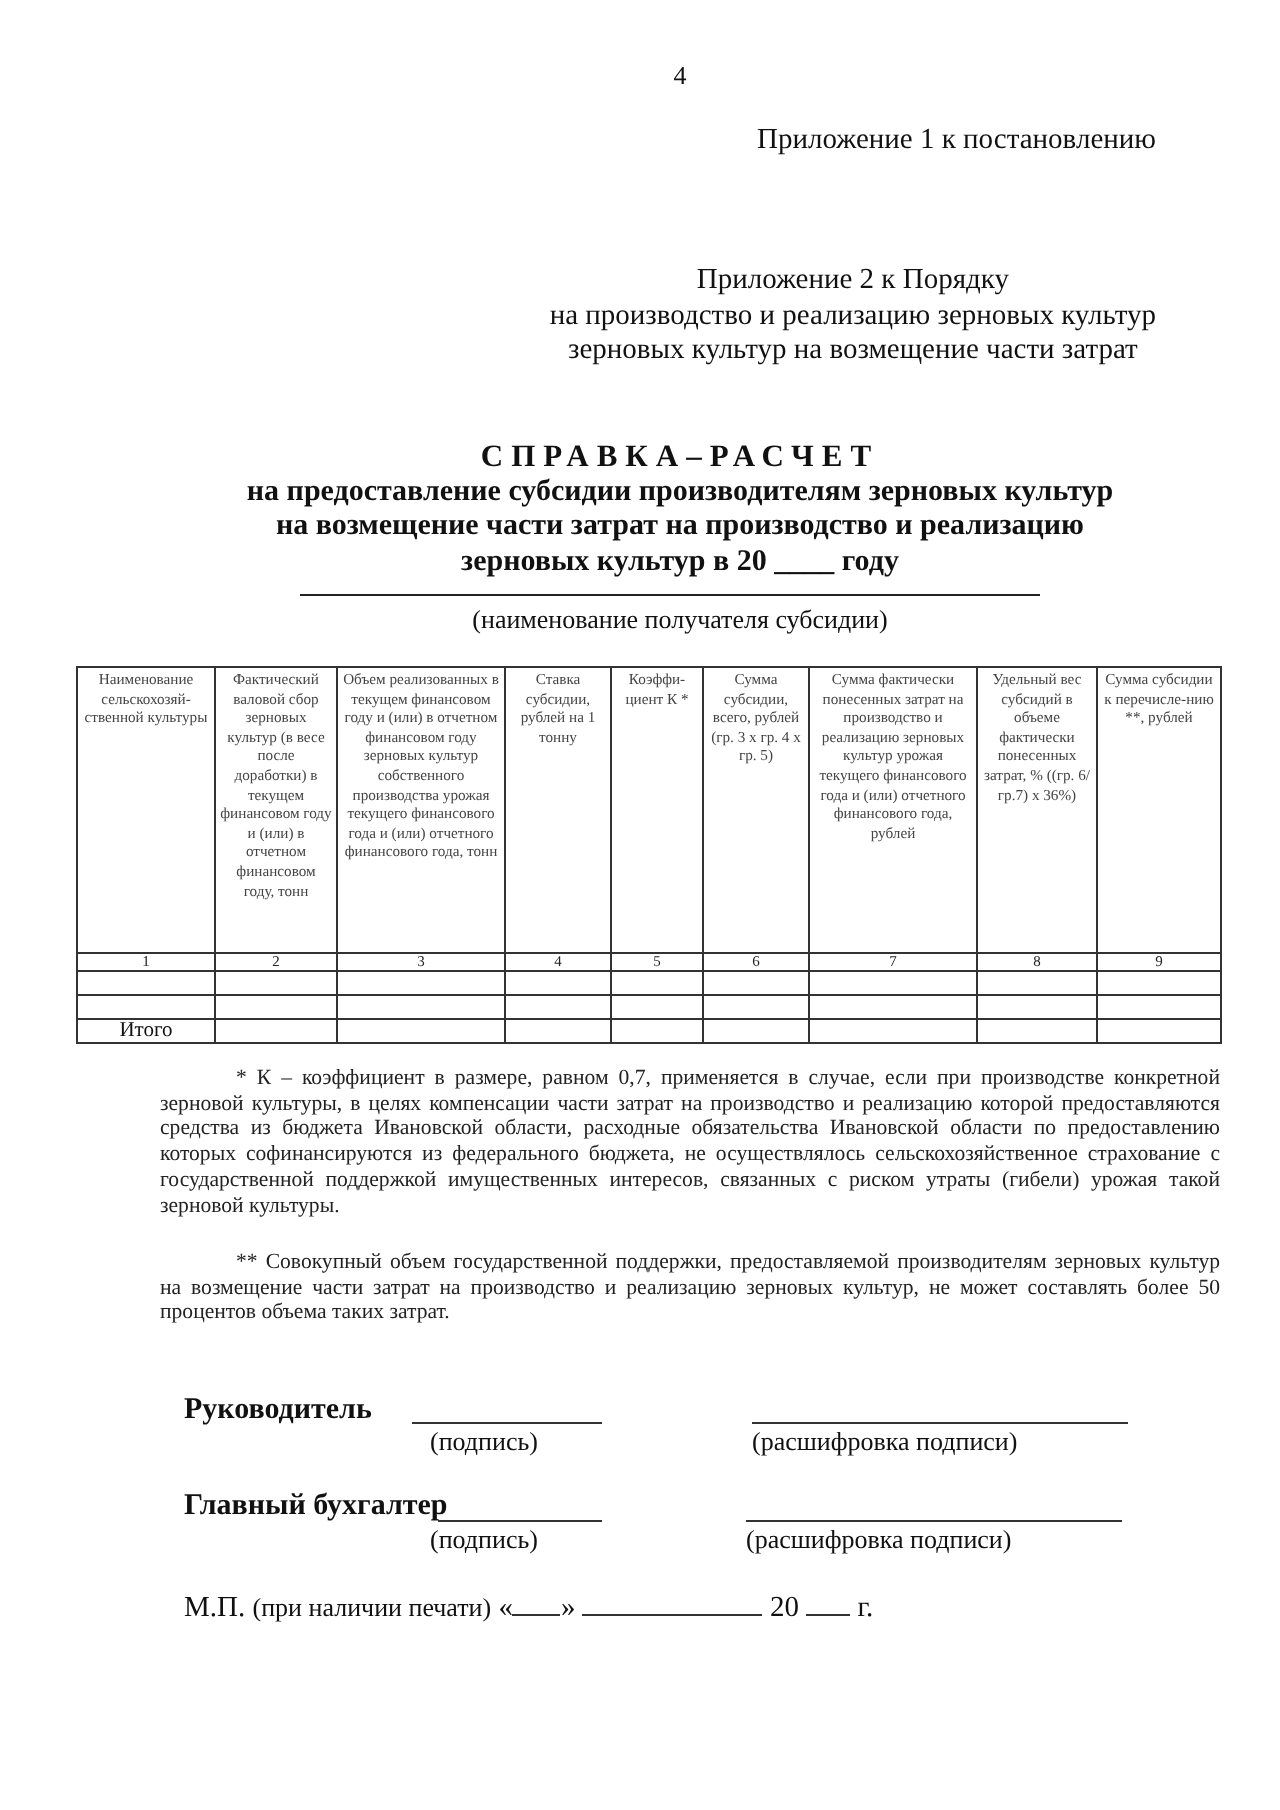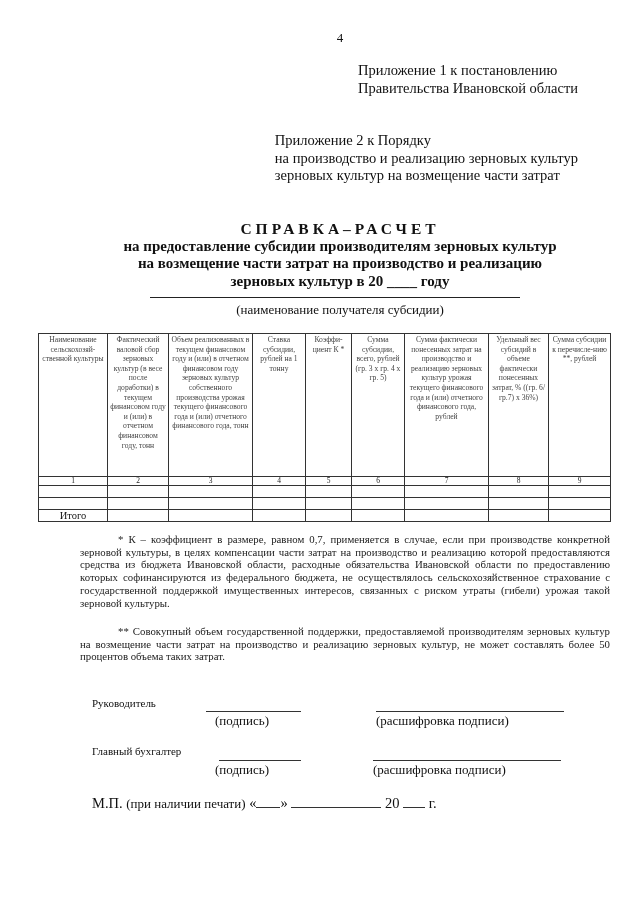--- a/index.html
+++ b/index.html
@@ -9,7 +9,7 @@
   }
   .abs { position: absolute; }
   .page-num { left: 0; width: 680px; top: 30px; text-align: center; font-size: 13px; }
-  .approval { right: 62px; text-align: left; font-size: 14.5px; line-height: 17.5px; }
+  .approval { right: 62px; text-align: center; font-size: 14.5px; line-height: 17.5px; }
   .approval1 { top: 62px; }
   .approval2 { top: 132px; }
   .title-block { left: 0; width: 680px; text-align: center; font-weight: bold; font-size: 15px; line-height: 17.5px; top: 220px; }

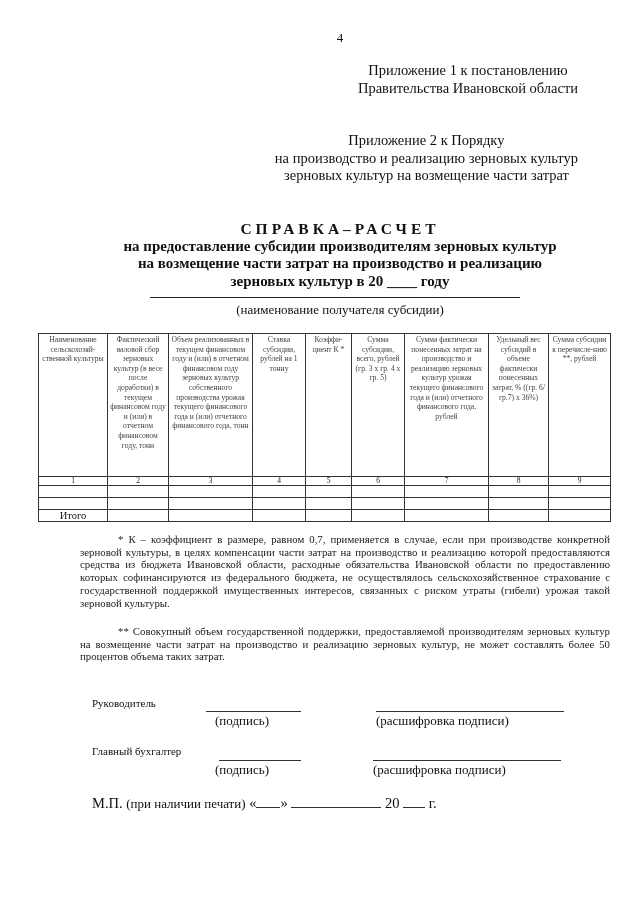--- a/index.html
+++ b/index.html
@@ -47,7 +47,6 @@
 
 <div class="abs approval approval1">
   <div>Приложение 1 к постановлению</div>
-  <div>Правительства Ивановской области</div>
 </div>
 
 <div class="abs approval approval2">

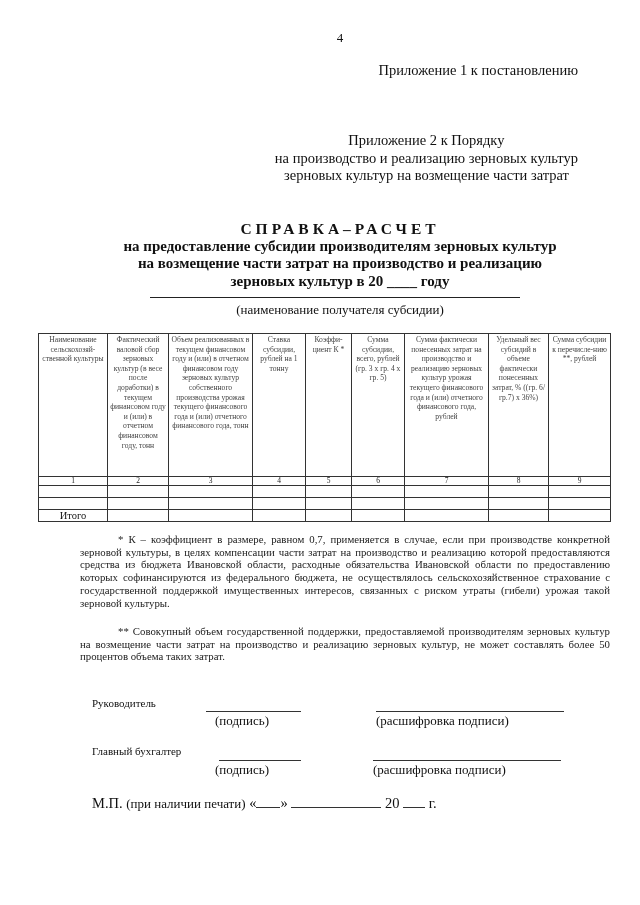--- a/index.html
+++ b/index.html
@@ -36,7 +36,7 @@
   .foot2 { top: 625px; }
   .indent { display: inline-block; width: 38px; }
 
-  .sig-label { font-size: 11px; }
+  .sig-label { font-size: 15px; font-weight: bold; }
   .sig-line { border-top: 1px solid #333; }
   .sig-cap { font-size: 13px; text-align: left; }
 </style>

